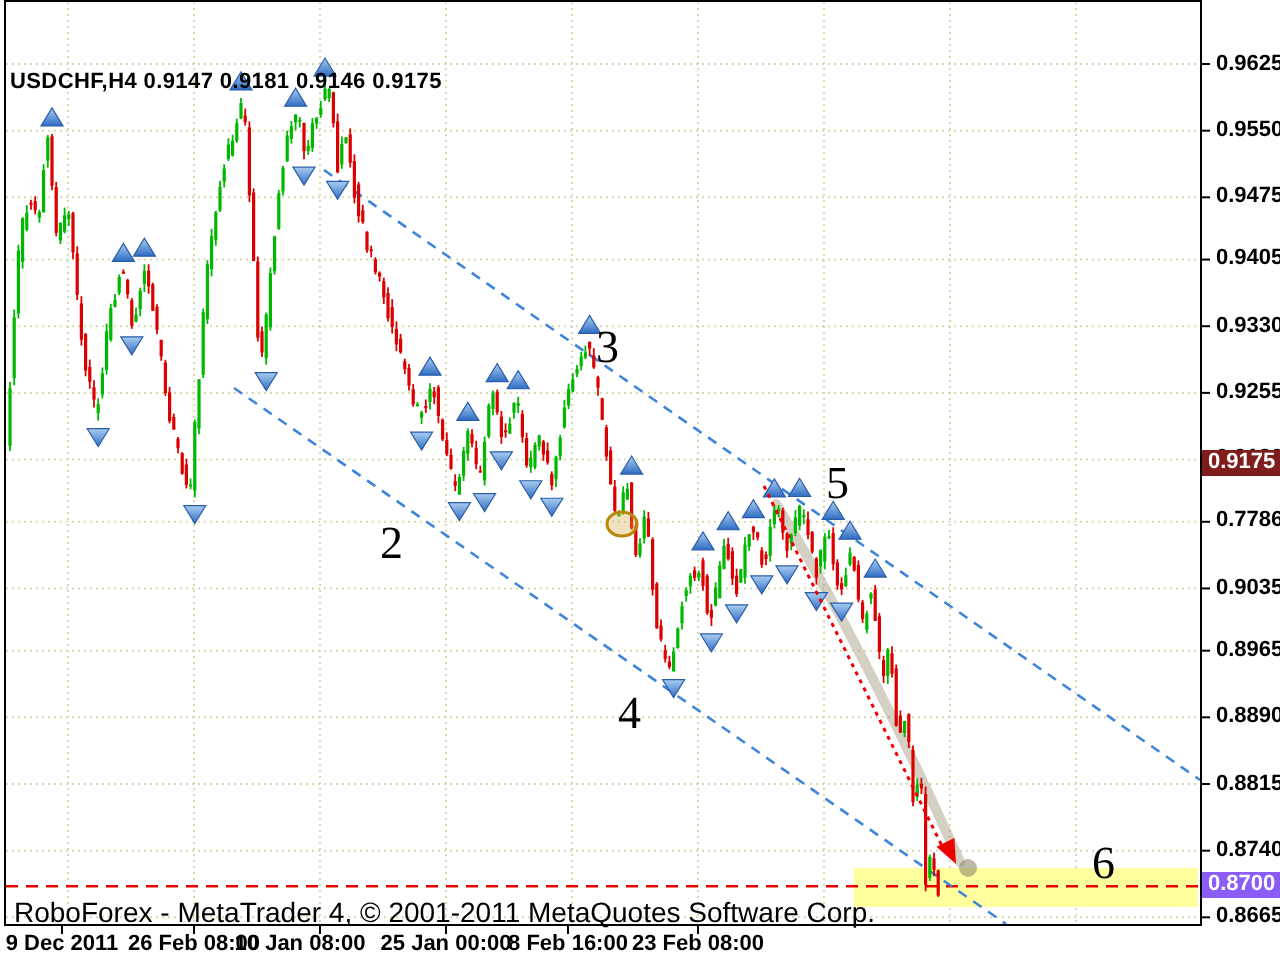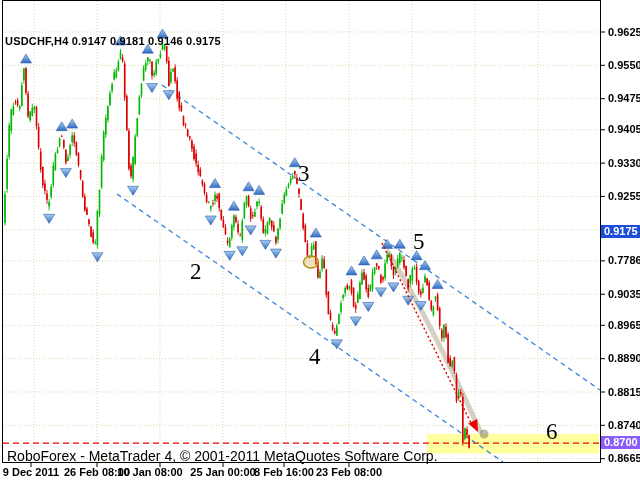--- a/index.html
+++ b/index.html
@@ -19,7 +19,7 @@
   .badge{position:absolute;left:601px;width:36px;height:13px;line-height:13px;
          font-size:11px;font-weight:bold;color:#fff;padding-left:3px;
          white-space:nowrap;}
-  .badge.black{background:#1d4ed8;top:225px;}
+  .badge.black{background:#7f1d1d;top:225px;}
   .badge.red{background:#8b5cf6;top:436px;}
 </style>
 </head>

